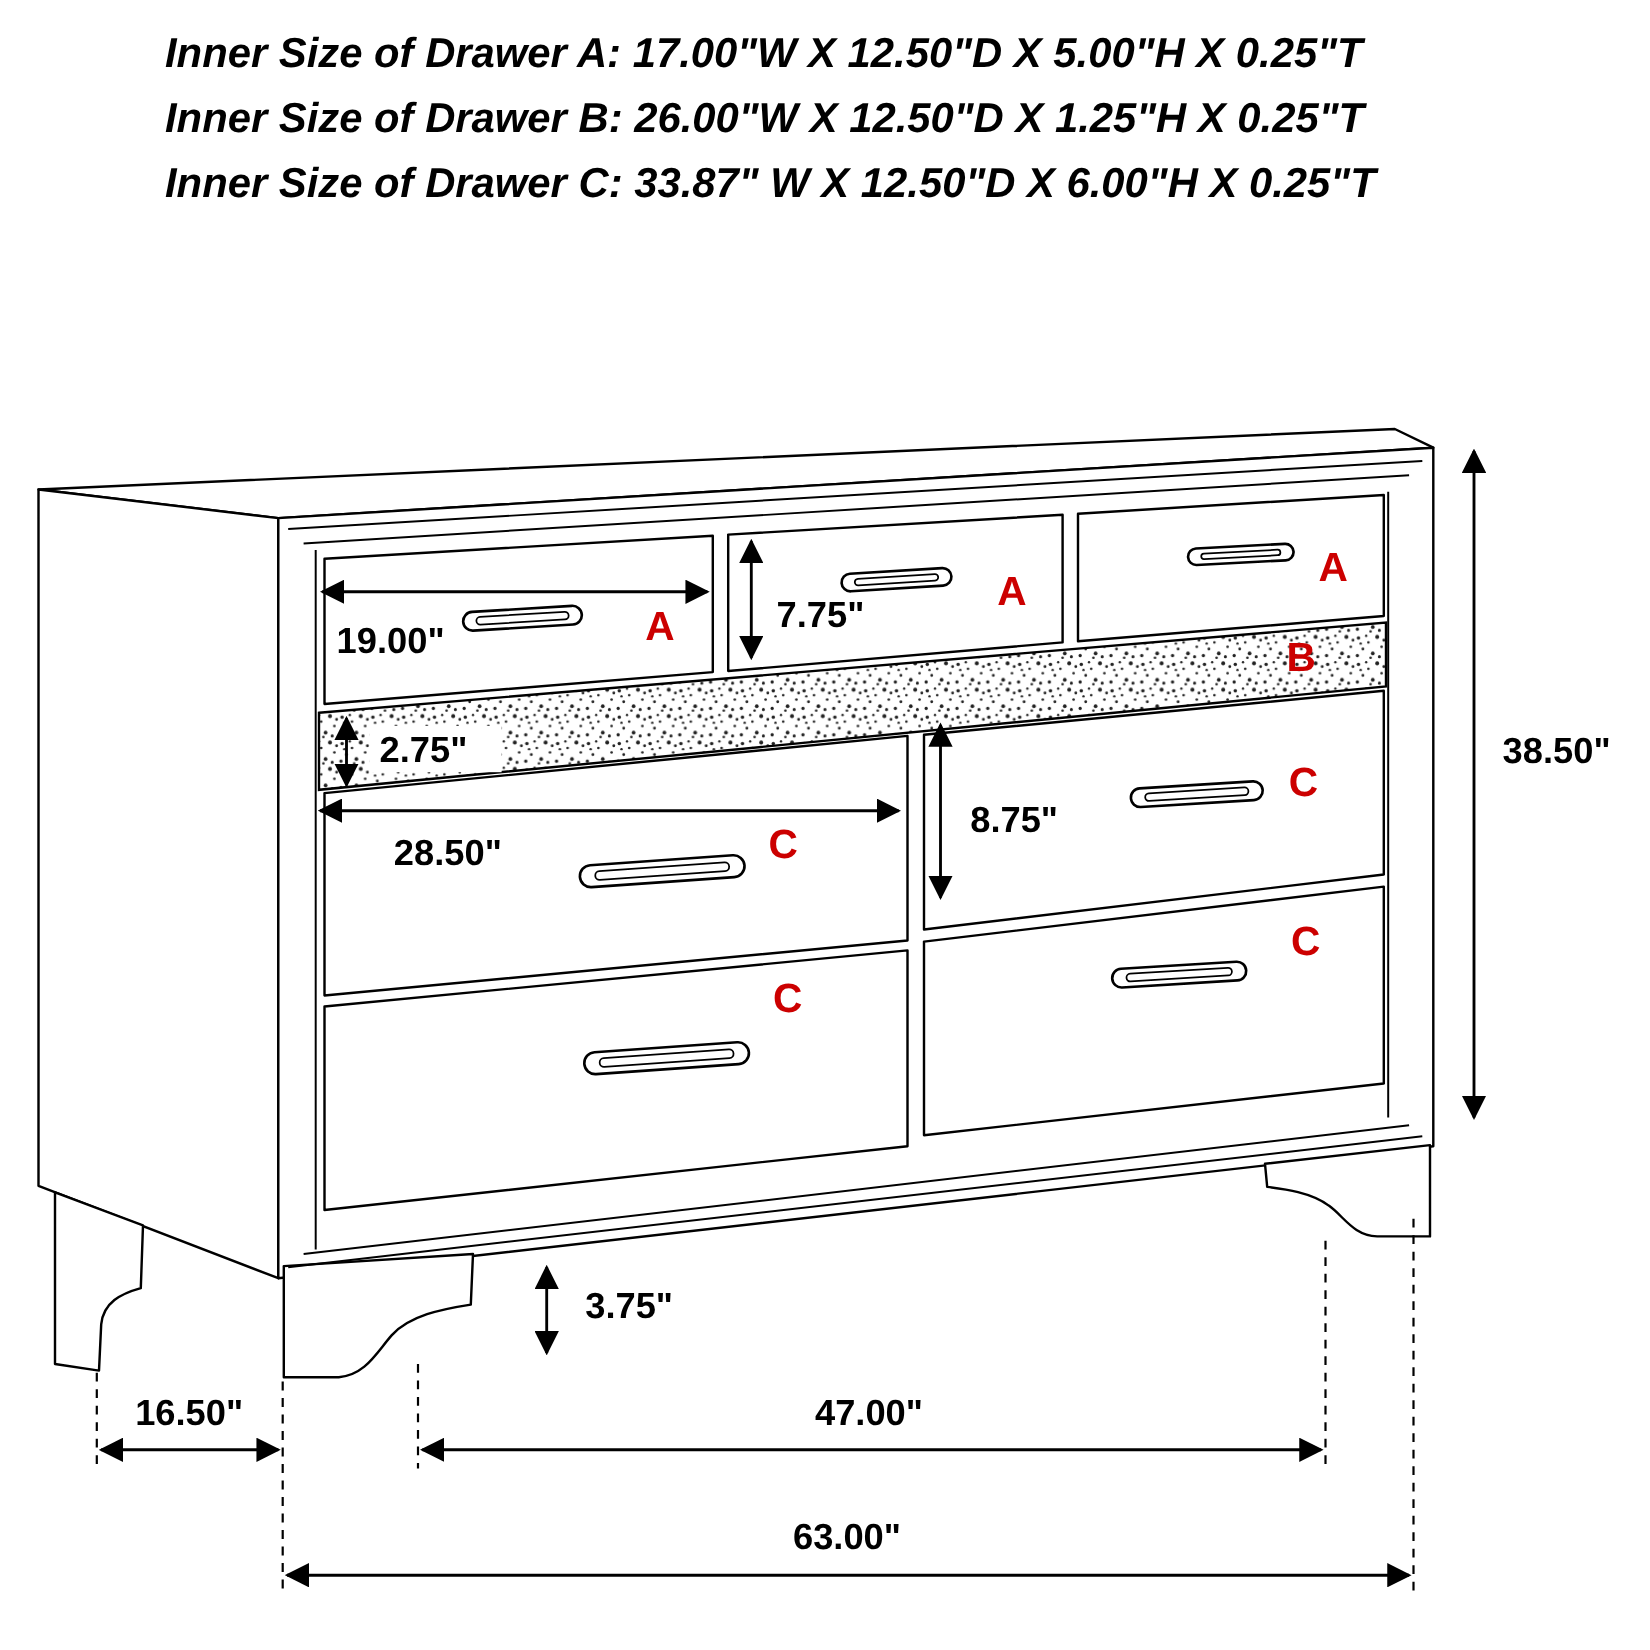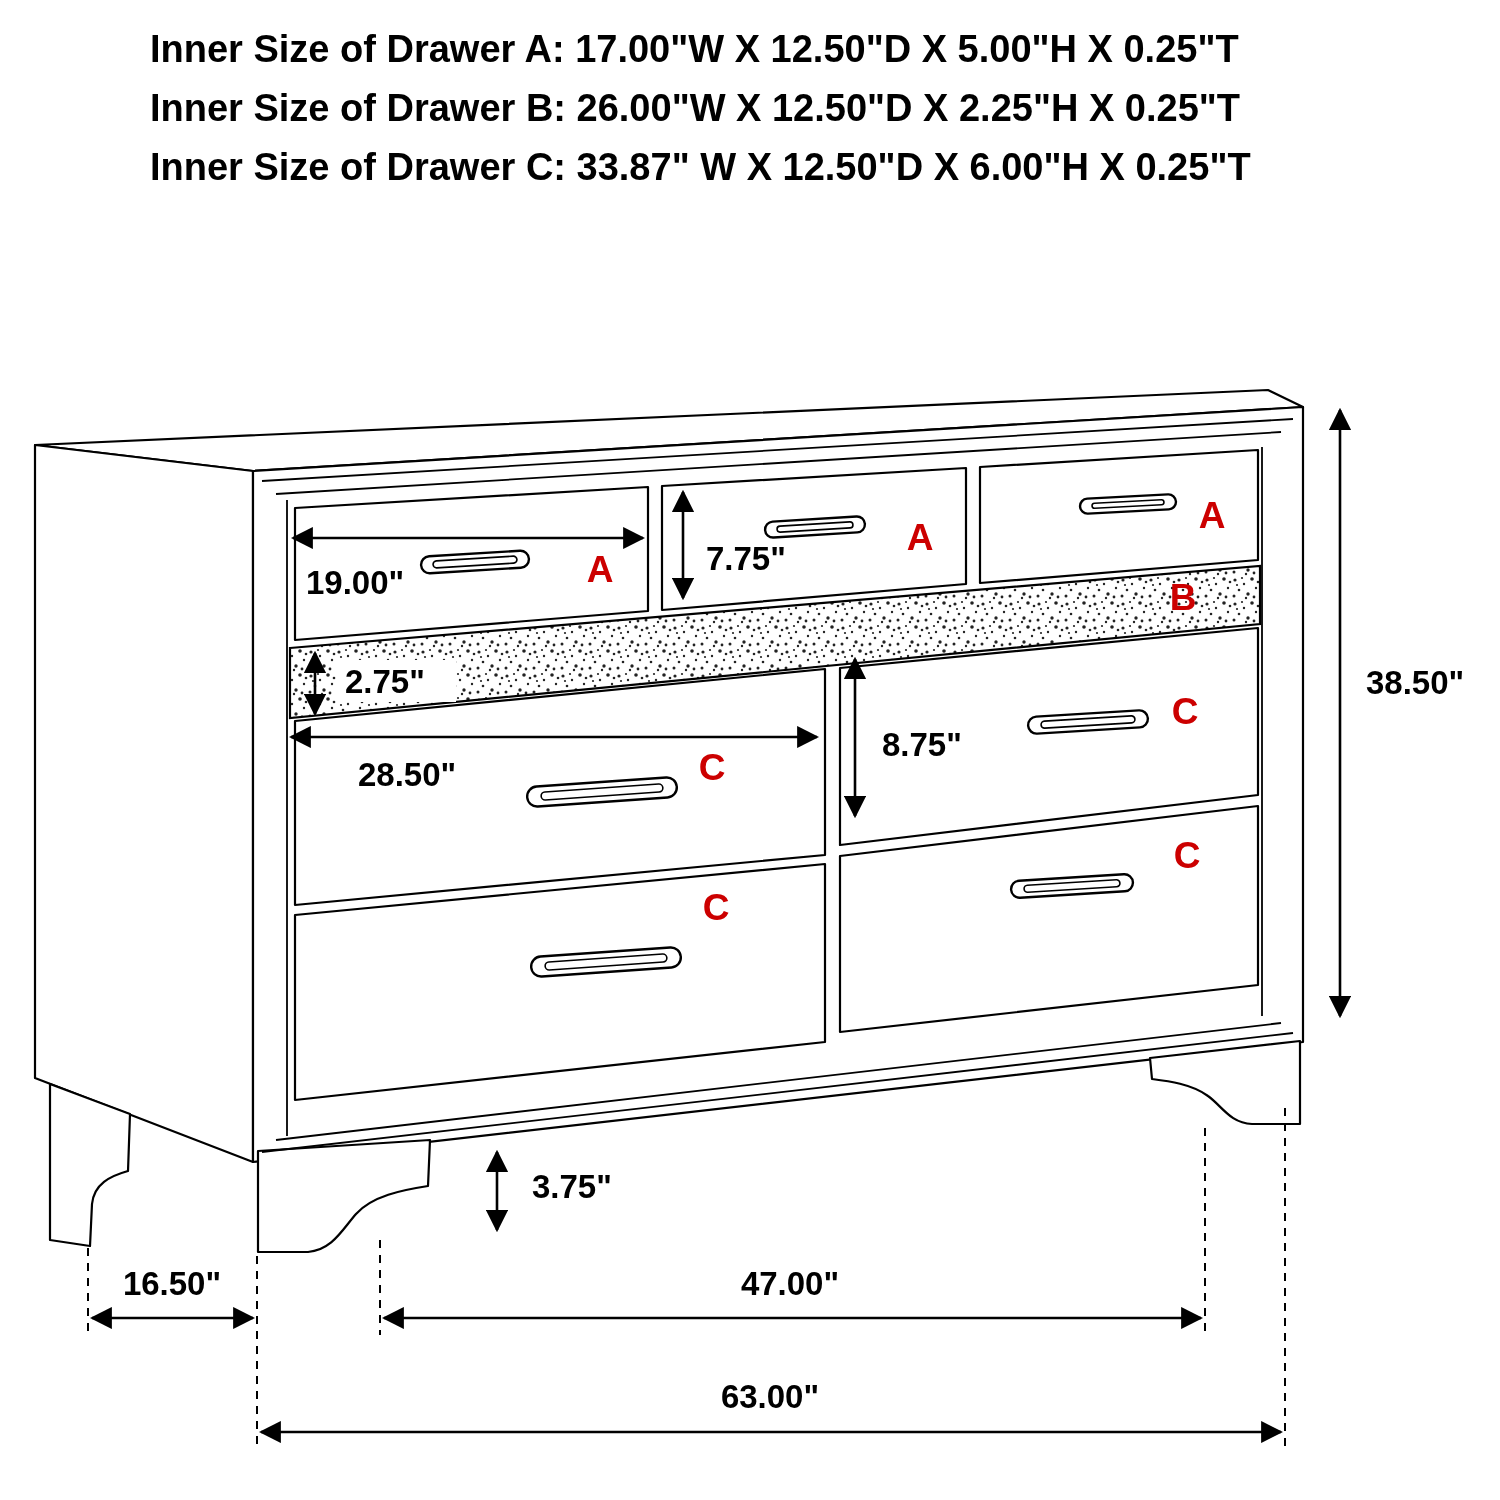--- a/index.html
+++ b/index.html
@@ -6,7 +6,7 @@
   .page{position:relative;width:1500px;height:1500px;background:#ffffff;overflow:hidden;
         font-family:"Liberation Sans",sans-serif;}
   .spec-header{position:absolute;left:150px;top:20px;font-weight:bold;font-size:38px;
-        line-height:59px;color:#000;white-space:nowrap;}
+        line-height:59px;color:#000;white-space:nowrap;font-style:italic;}
   svg{position:absolute;left:0;top:0;}
   .outline{fill:#ffffff;stroke:#000;stroke-width:2.2;stroke-linejoin:round;}
   .thin{stroke:#000;stroke-width:1.8;fill:none;}

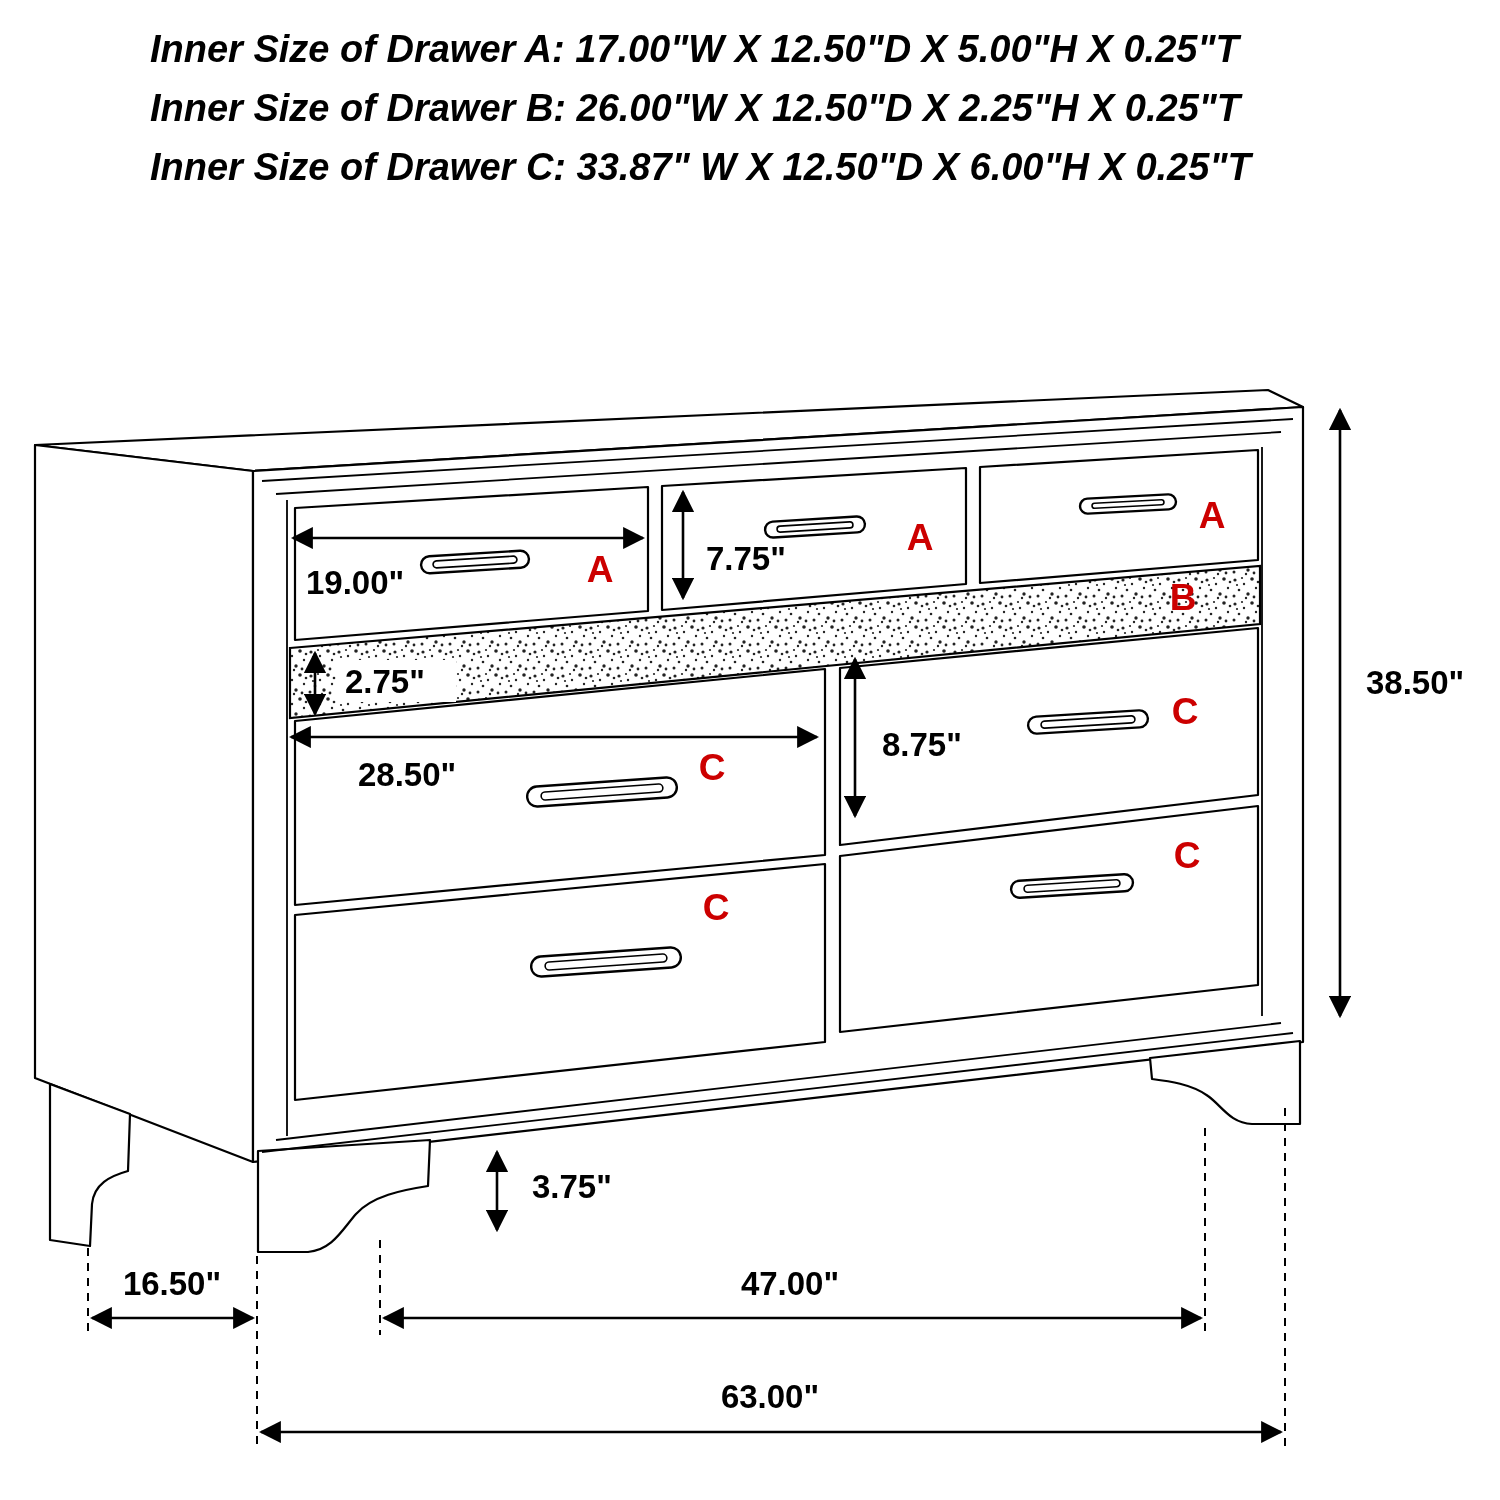--- a/index.html
+++ b/index.html
@@ -25,7 +25,7 @@
 
   <div class="spec-header">
     <div>Inner Size of Drawer A: 17.00"W X 12.50"D X 5.00"H X 0.25"T</div>
-    <div>Inner Size of Drawer B: 26.00"W X 12.50"D X 2.25"H X 0.25"T</div>
+    <div>Inner Size of Drawer B: 26.00"W X 12.50"D X 1.25"H X 0.25"T</div>
     <div>Inner Size of Drawer C: 33.87" W X 12.50"D X 6.00"H X 0.25"T</div>
   </div>
 

